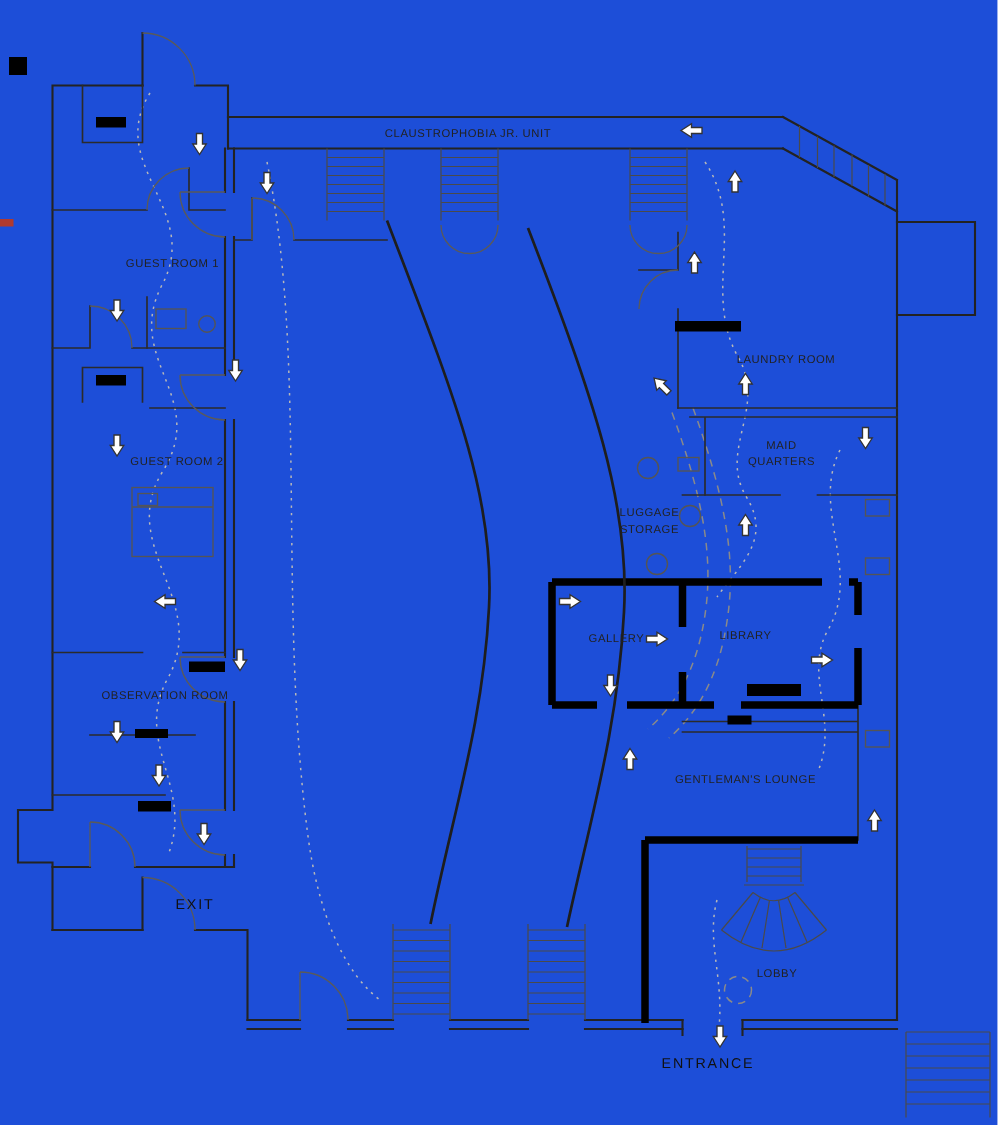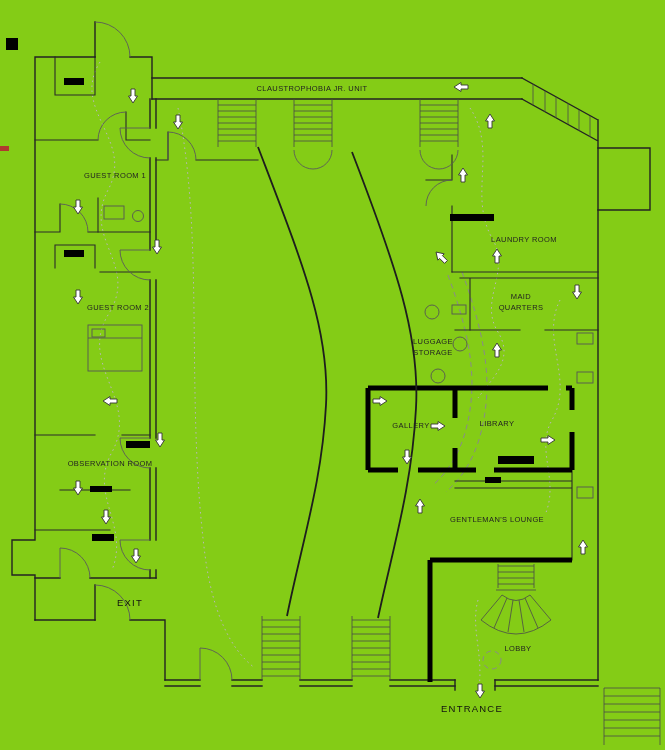--- a/index.html
+++ b/index.html
@@ -3,7 +3,7 @@
 <meta charset="utf-8">
 <style>
   html,body{margin:0;padding:0;background:#fff;}
-  .canvas{position:relative;width:665px;height:750px;background:#84cc16;overflow:hidden;}
+  .canvas{position:relative;width:665px;height:750px;background:#1d4ed8;overflow:hidden;}
   svg{position:absolute;left:0;top:0;}
   .w{stroke:#232323;stroke-width:1.4;fill:none;stroke-linecap:square;}
   .w2{stroke:#2b2b2b;stroke-width:1.1;fill:none;stroke-linecap:square;}

